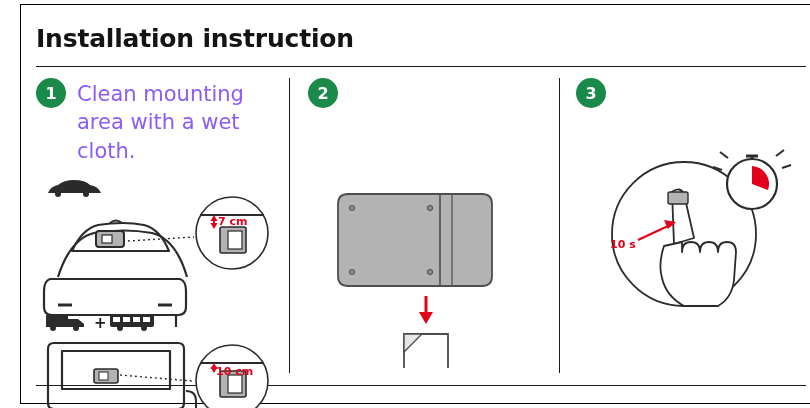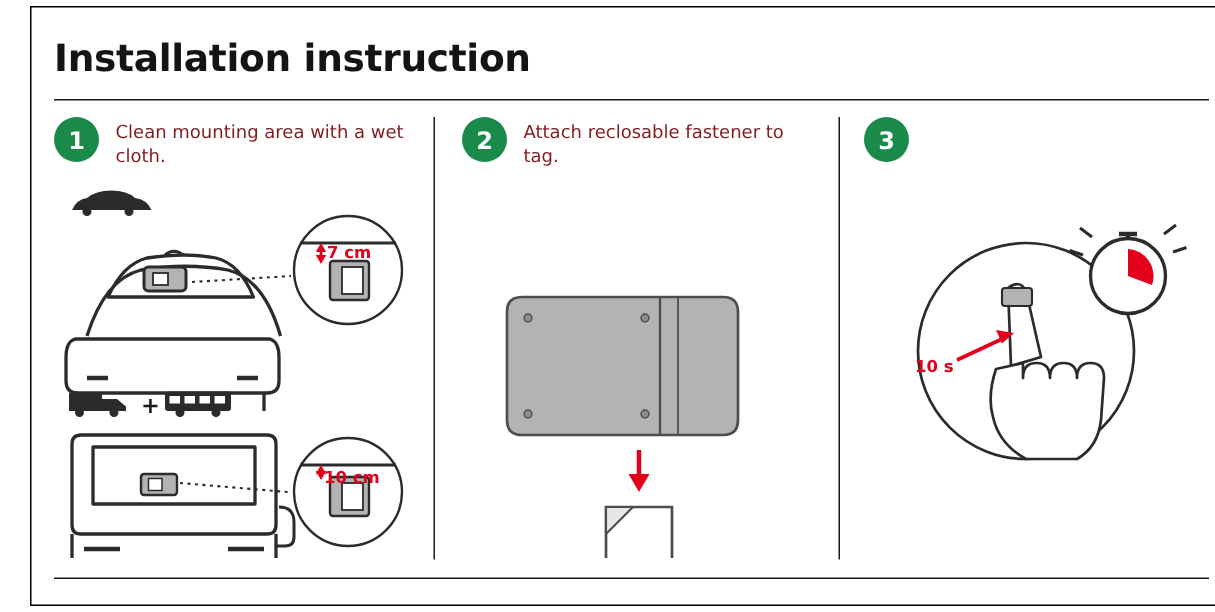--- a/index.html
+++ b/index.html
@@ -95,9 +95,9 @@
     font-family: "DejaVu Sans", sans-serif;
   }
   .step-text {
-    font-size: 12px;
+    font-size: 21px;
     line-height: 1.35;
-    color: #7f1d1d;
+    color: #8b5cf6;
     padding-top: 2px;
     font-family: "DejaVu Sans", sans-serif;
   }

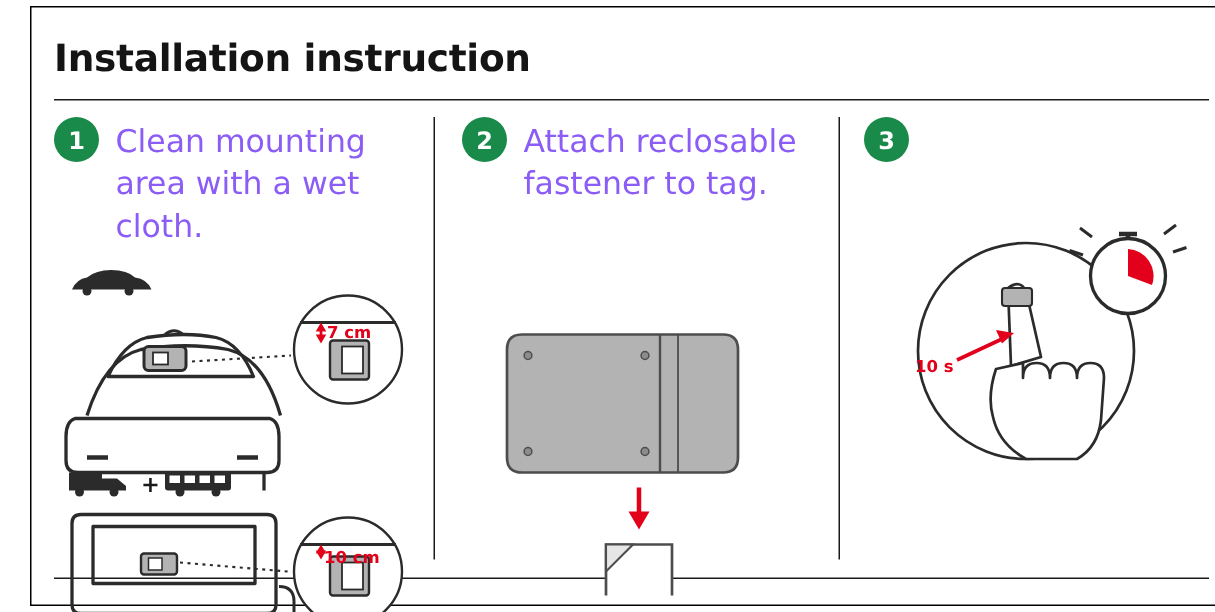--- a/index.html
+++ b/index.html
@@ -230,7 +230,6 @@
   <div class="col c2">
     <div class="step-head">
       <div class="badge">2</div>
-      <div class="step-text">Attach reclosable fastener to tag.</div>
     </div>
 
     <div class="art">

